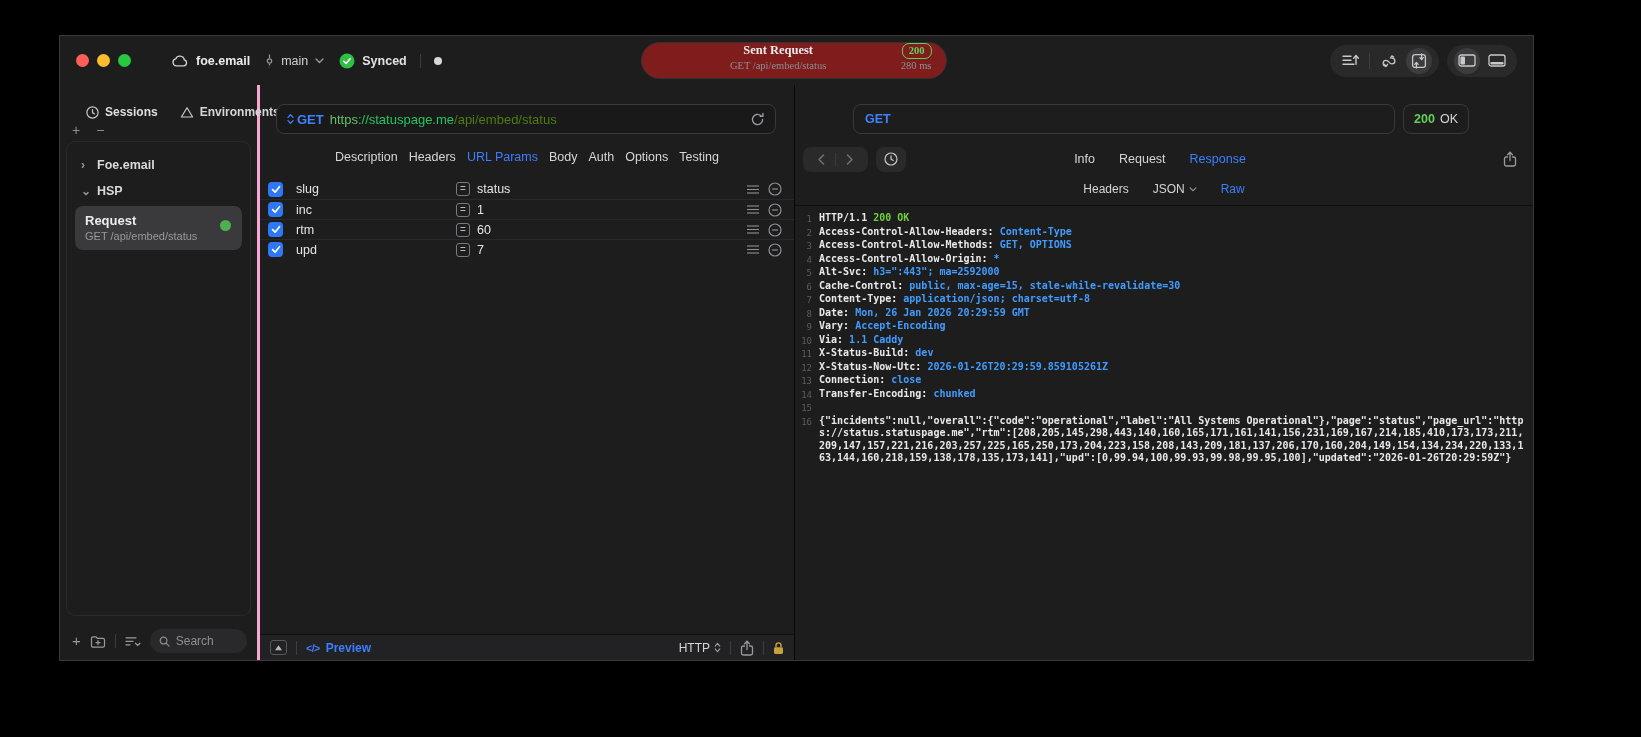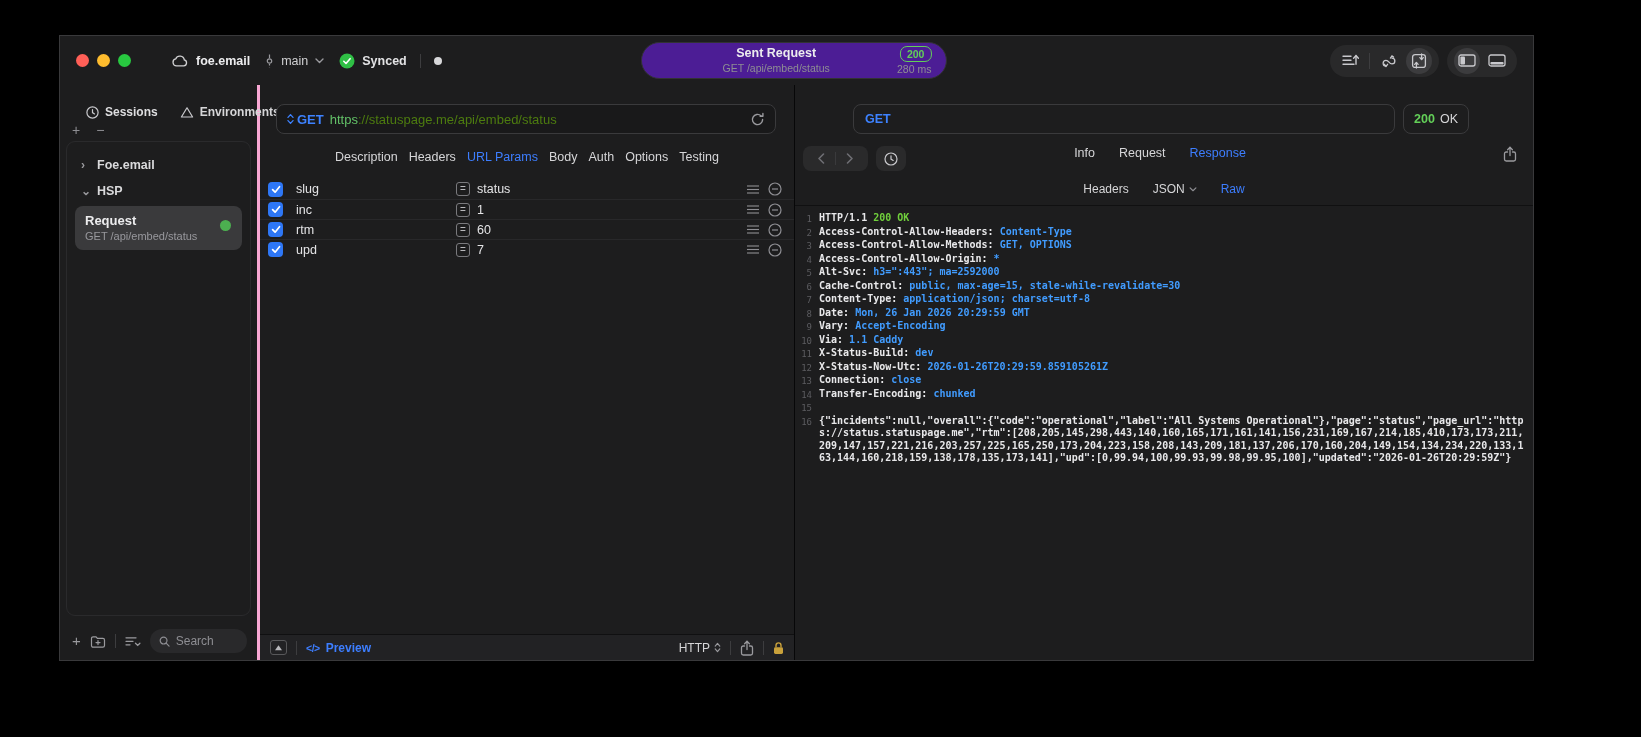--- a/index.html
+++ b/index.html
@@ -22,8 +22,8 @@
   .tb-sep { width:1px; height:14px; background:#3d3d3f; margin:0 6px; }
   .dot { width:8px; height:8px; border-radius:50%; background:#d8d8da; }
   .tb-center { position:absolute; left:50%; top:6px; transform:translateX(-51%);
-    width:306px; height:37px; background:#4c1d95; border:1px solid #323234; border-radius:19px;
-    display:flex; align-items:center; padding:0 14px; }
+    width:306px; height:37px; background:#7f1d1d; border:1px solid #323234; border-radius:19px;
+    display:flex; align-items:flex-start; padding:0 14px;font-family:Liberation Serif, serif; }
   .tbc-main { flex:1; text-align:center; line-height:1.25; overflow:hidden; }
   .tbc-title { font-size:12.5px; font-weight:700; color:#ececee; }
   .tbc-sub { font-size:10.5px; color:#8e8e93; }

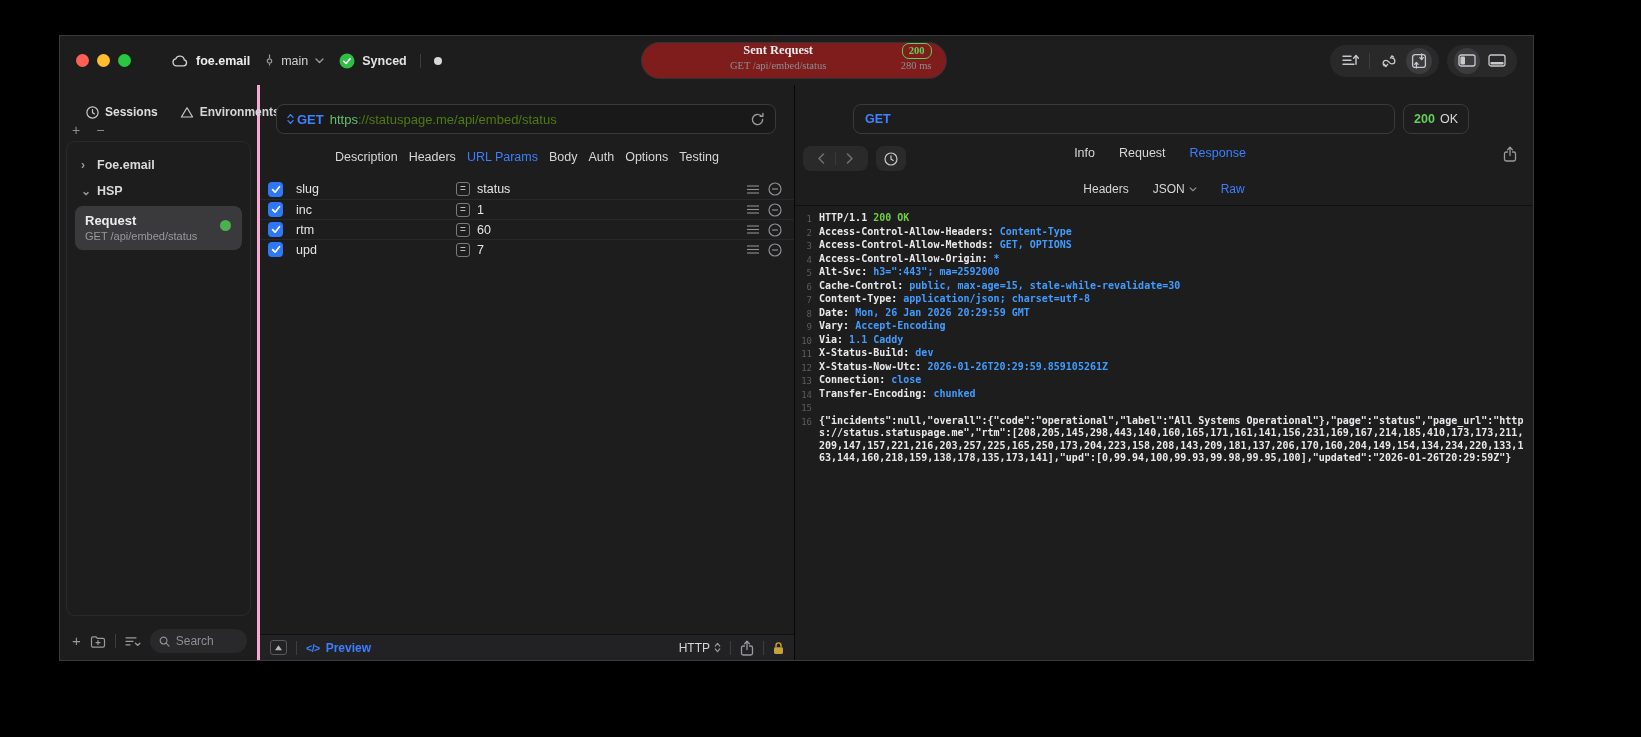--- a/index.html
+++ b/index.html
@@ -63,7 +63,7 @@
   .url-bar { margin:19px 18px 0 16px; height:30px; border:1px solid #3a3a3c; border-radius:8px; background:#19191a;
     display:flex; align-items:center; padding:0 10px; gap:6px; font-size:13px; }
   .method { color:#3d82ff; font-weight:700; display:flex; align-items:center; gap:3px; }
-  .u-scheme{color:#63c168;} .u-host{color:#4d7c0f;} .u-path{color:#4d7c0f;}
+  .u-scheme{color:#63c168;} .u-host{color:#22c55e;} .u-path{color:#4d7c0f;}
   .refresh { margin-left:auto; color:#9a9a9e; }
   .req-tabs { display:flex; justify-content:center; gap:11px; margin-top:16px; font-size:12.5px; color:#d6d6d8; }
   .req-tabs span { cursor:default; }

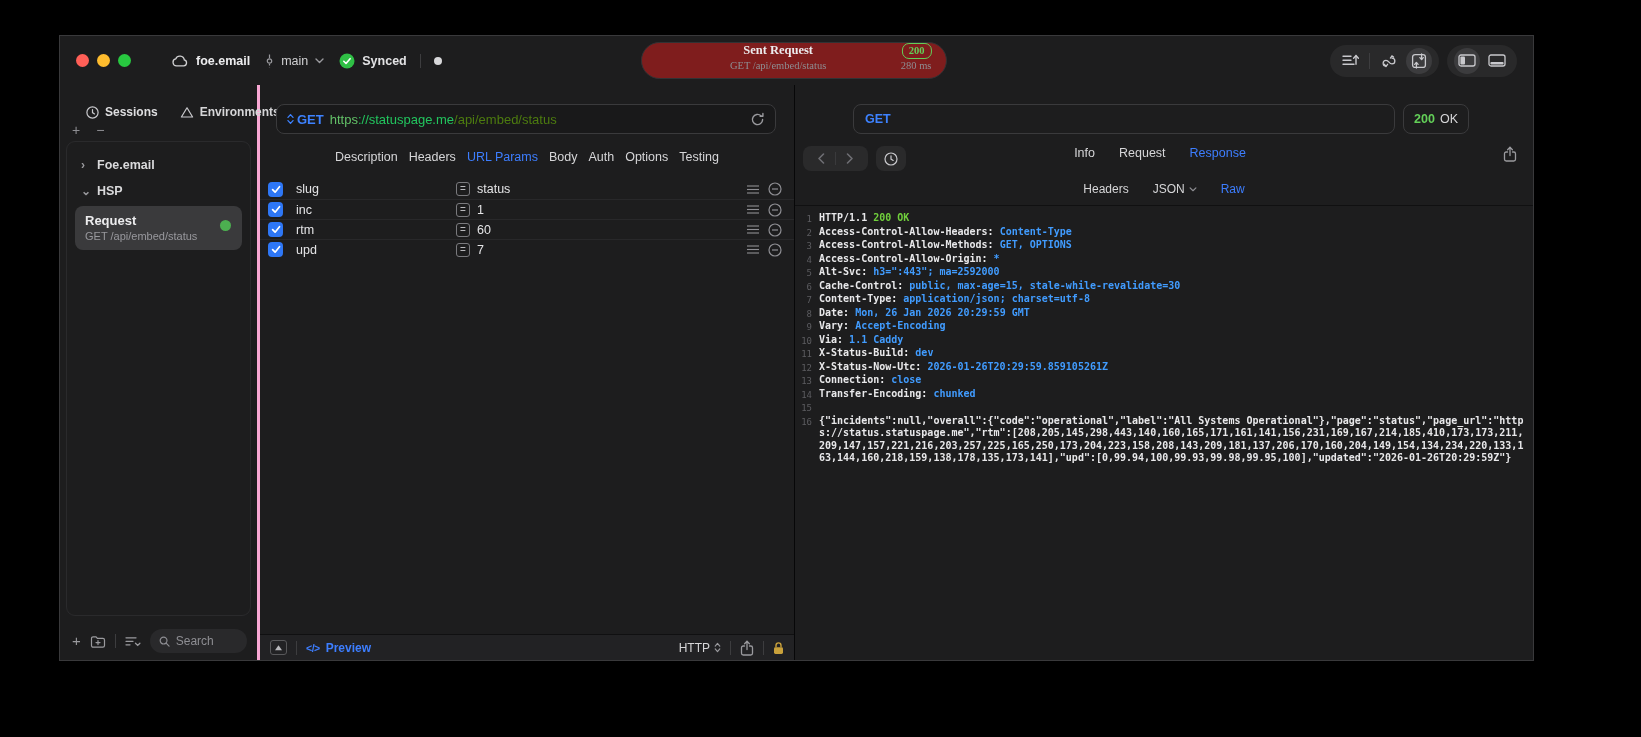--- a/index.html
+++ b/index.html
@@ -98,7 +98,7 @@
   .resp-status { height:30px; border:1px solid #3a3a3c; border-radius:8px; display:flex; align-items:center; padding:0 10px; gap:5px; font-size:12.5px; }
   .resp-status .c { color:#63cf58; font-weight:700; }
   .resp-status .t { color:#d6d6d8; }
-  .resp-nav { position:relative; height:26px; margin:12px 16px 0 8px; display:flex; }
+  .resp-nav { position:relative; height:26px; margin:12px 16px 0 8px; display:flex; align-items:center; }
   .nav-pill { background:#2a2a2b; border-radius:8px; height:25px; display:flex; align-items:center; padding:0 4px; color:#6e6e73; }
   .nav-btn { width:28px; height:21px; display:flex; align-items:center; justify-content:center; }
   .nav-div { width:1px; height:13px; background:#3a3a3c; }

